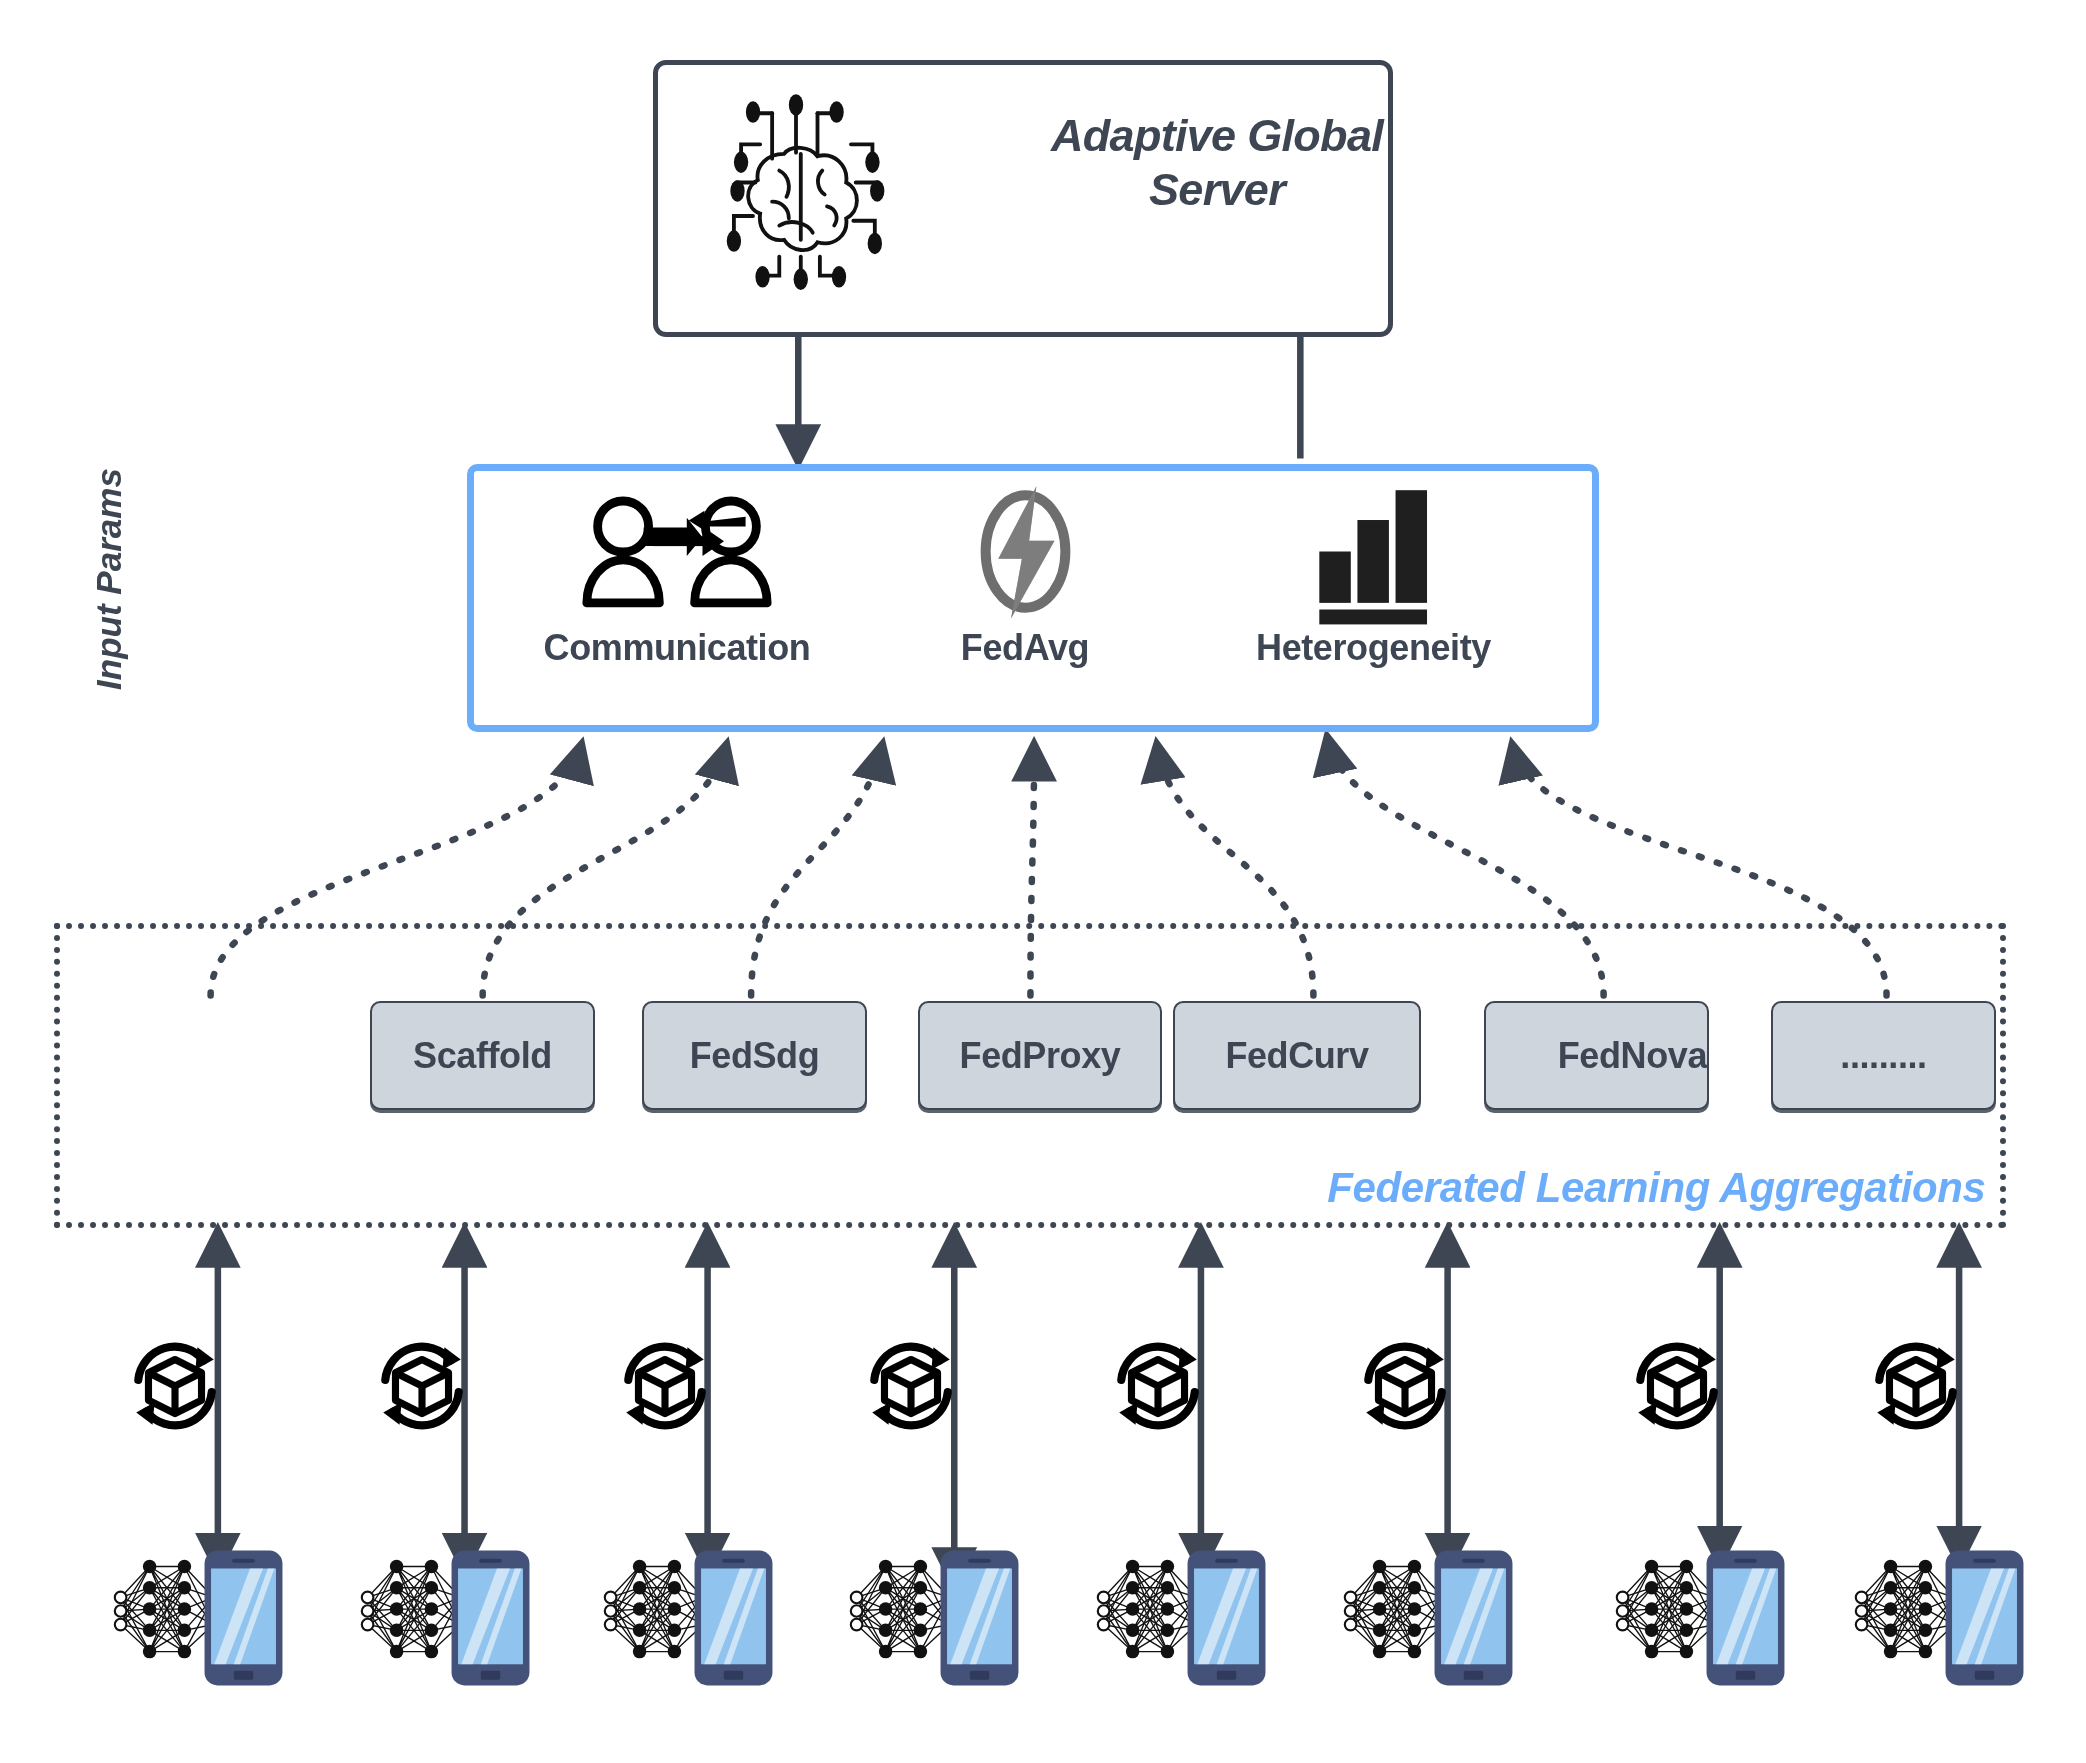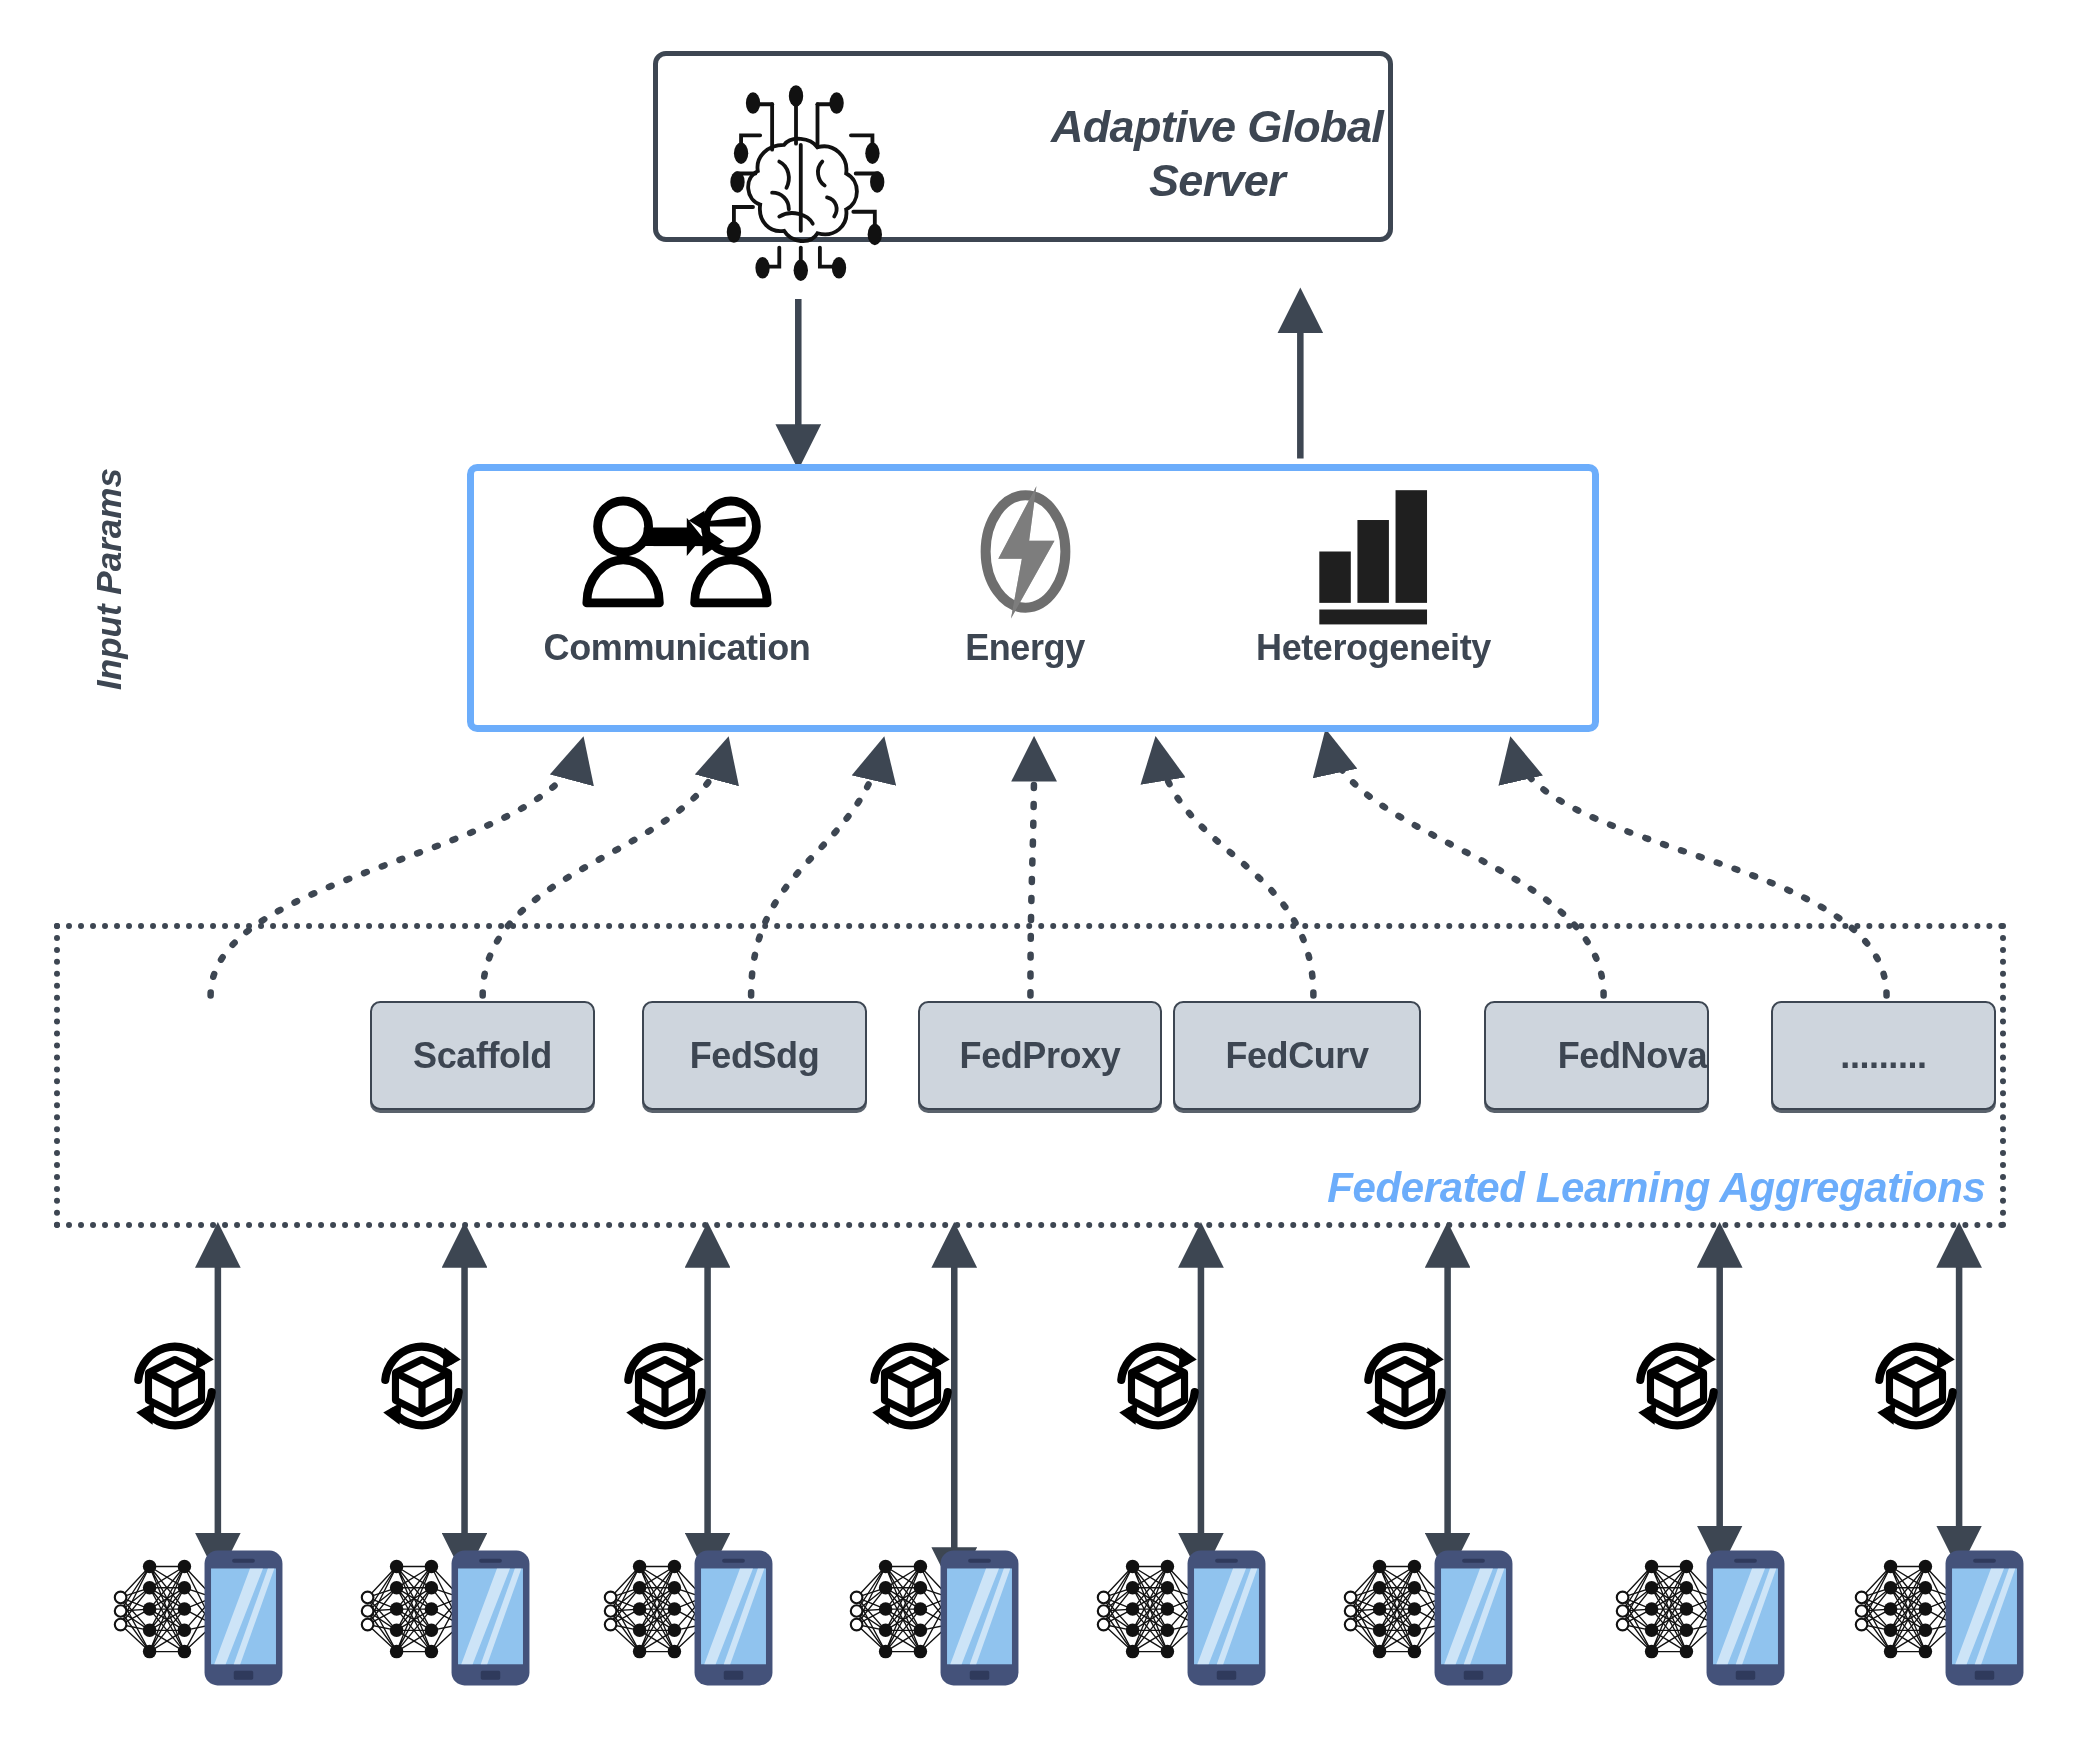--- a/index.html
+++ b/index.html
@@ -10,7 +10,7 @@
 
   
   .server-box{
-    position:absolute;left:653px;top:51px;width:740px;height:191px;
+    position:absolute;left:653px;top:60px;width:740px;height:277px;
     border:5.8px solid #3d4652;border-radius:13px;background:#ffffff;
     box-sizing:border-box;
   }

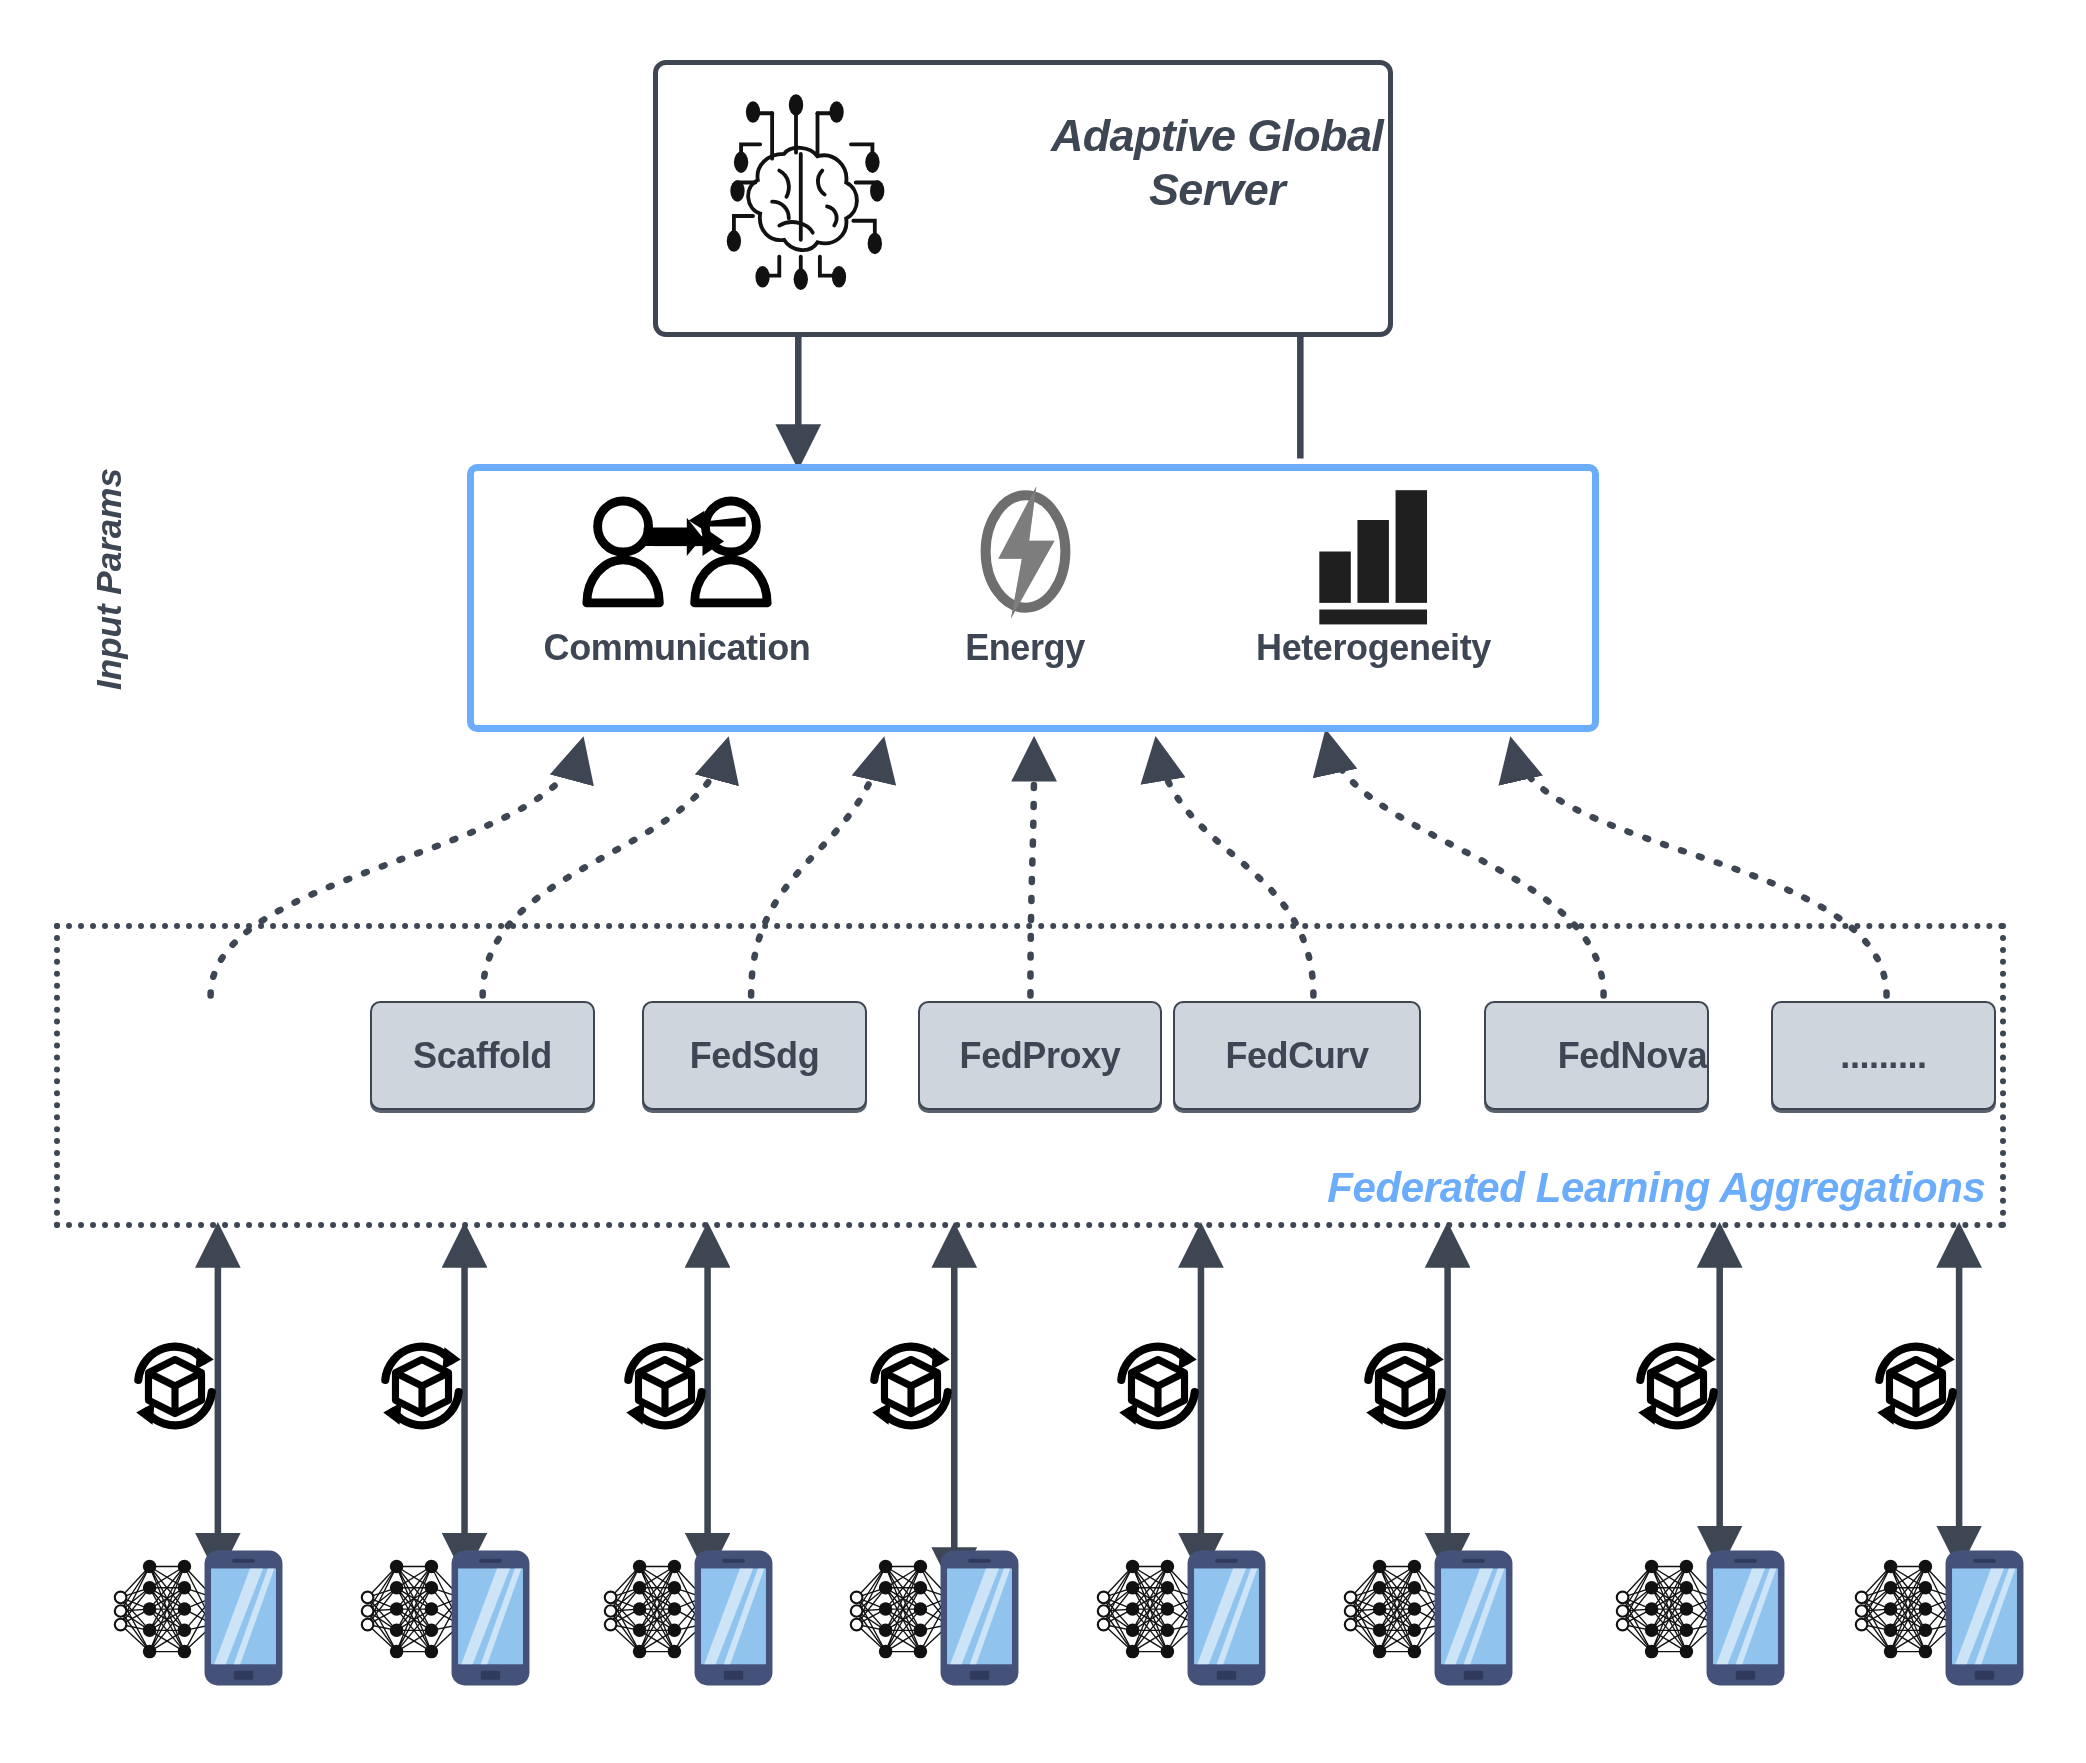--- a/index.html
+++ b/index.html
@@ -196,7 +196,7 @@
           <path d="M72 8 L30 88 L56 88 L44 154 L92 68 L64 68 Z" fill="#8b8b8b" opacity="0.55"></path>
         </svg>
       </div>
-      <div class="param-label lbl">Energy</div>
+      <div class="param-label lbl">FedAvg</div>
     </div>
 
     <div class="param-cell" style="left:711px;width:377px;">

